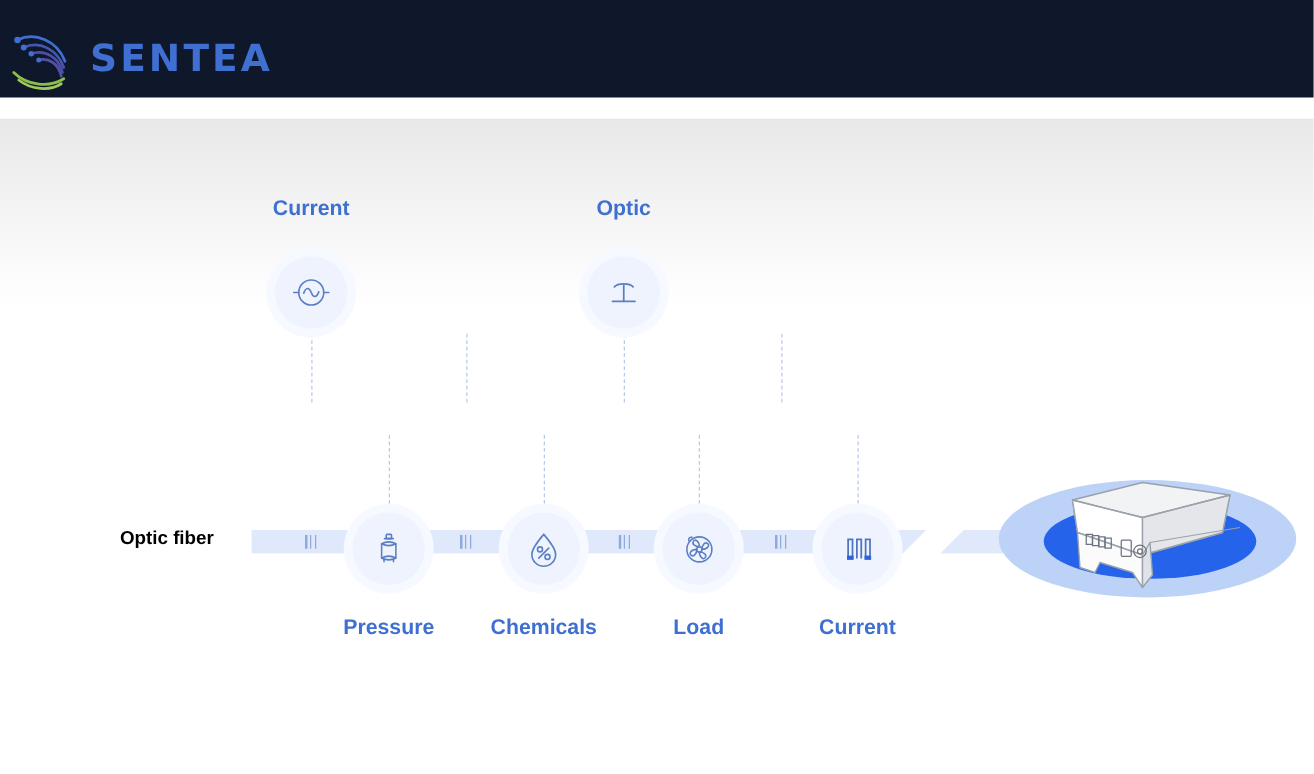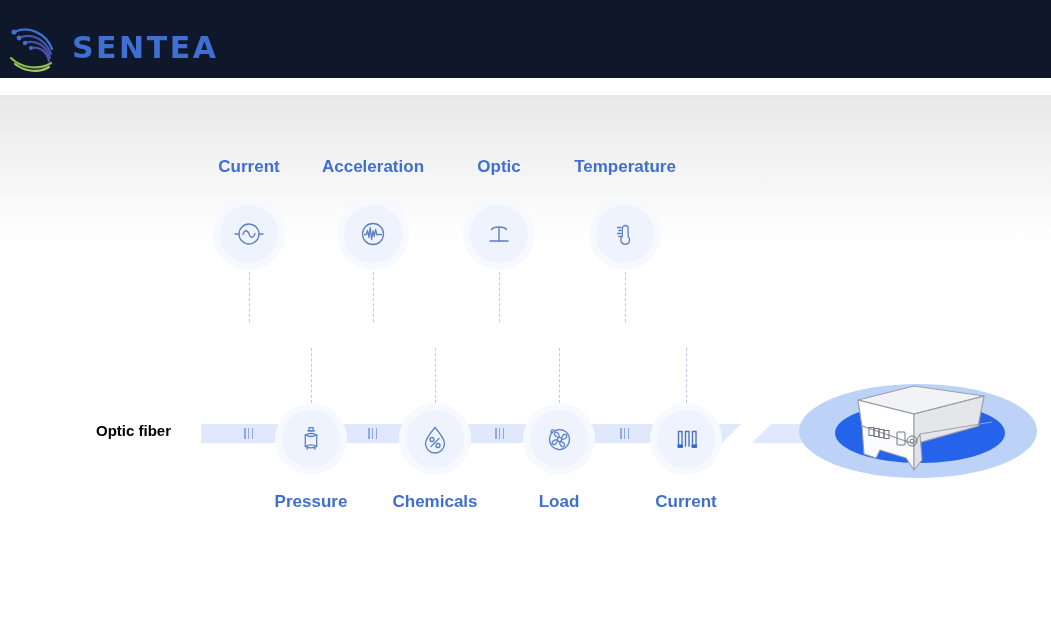--- a/index.html
+++ b/index.html
@@ -184,17 +184,6 @@
       </div>
     </div>
 
-    <div class="node top" style="left:344px; top:110px; width:58px; height:58px">
-      <div class="node-label">Acceleration</div>
-      <div class="halo">
-        <svg viewBox="0 0 34 34" width="34" height="34">
-          <g fill="none" stroke="#5b7fc4" stroke-width="1.3" stroke-linecap="round" stroke-linejoin="round">
-            <circle cx="17" cy="17" r="10.5"></circle>
-            <path d="M8.5 17.5 L10.3 17.5 L11.6 13.5 L12.9 20.5 L14.2 10.5 L15.6 22.5 L17 14 L18.3 19.5 L19.6 12.5 L21 18 L22.3 17.5 L25.5 17.5"></path>
-          </g>
-        </svg>
-      </div>
-    </div>
 
     <div class="node top" style="left:470px; top:110px; width:58px; height:58px">
       <div class="node-label">Optic</div>

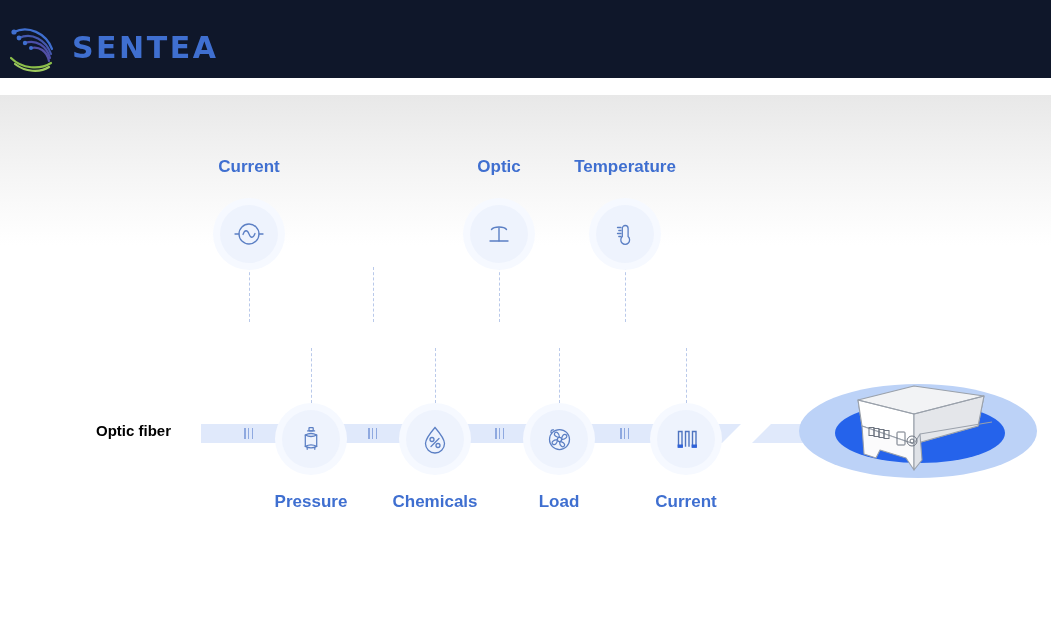--- a/index.html
+++ b/index.html
@@ -198,20 +198,6 @@
       </div>
     </div>
 
-    <div class="node top" style="left:596px; top:110px; width:58px; height:58px">
-      <div class="node-label">Temperature</div>
-      <div class="halo">
-        <svg viewBox="0 0 34 34" width="34" height="34">
-          <g fill="none" stroke="#5b7fc4" stroke-width="1.3" stroke-linecap="round">
-            <path d="M17.2 8.5 a2.9 2.9 0 0 1 2.9 2.9 v8.2 a4.4 4.4 0 1 1 -5.8 0 v-8.2 a2.9 2.9 0 0 1 2.9 -2.9 z"></path>
-            <line x1="9.5" y1="10.5" x2="13" y2="10.5"></line>
-            <line x1="10.8" y1="13.5" x2="13" y2="13.5"></line>
-            <line x1="9.5" y1="16.5" x2="13" y2="16.5"></line>
-            <line x1="10.8" y1="19.5" x2="13" y2="19.5"></line>
-          </g>
-        </svg>
-      </div>
-    </div>
 
     <div class="node bottom" style="left:282px; top:315px; width:58px; height:58px">
       <div class="halo">

